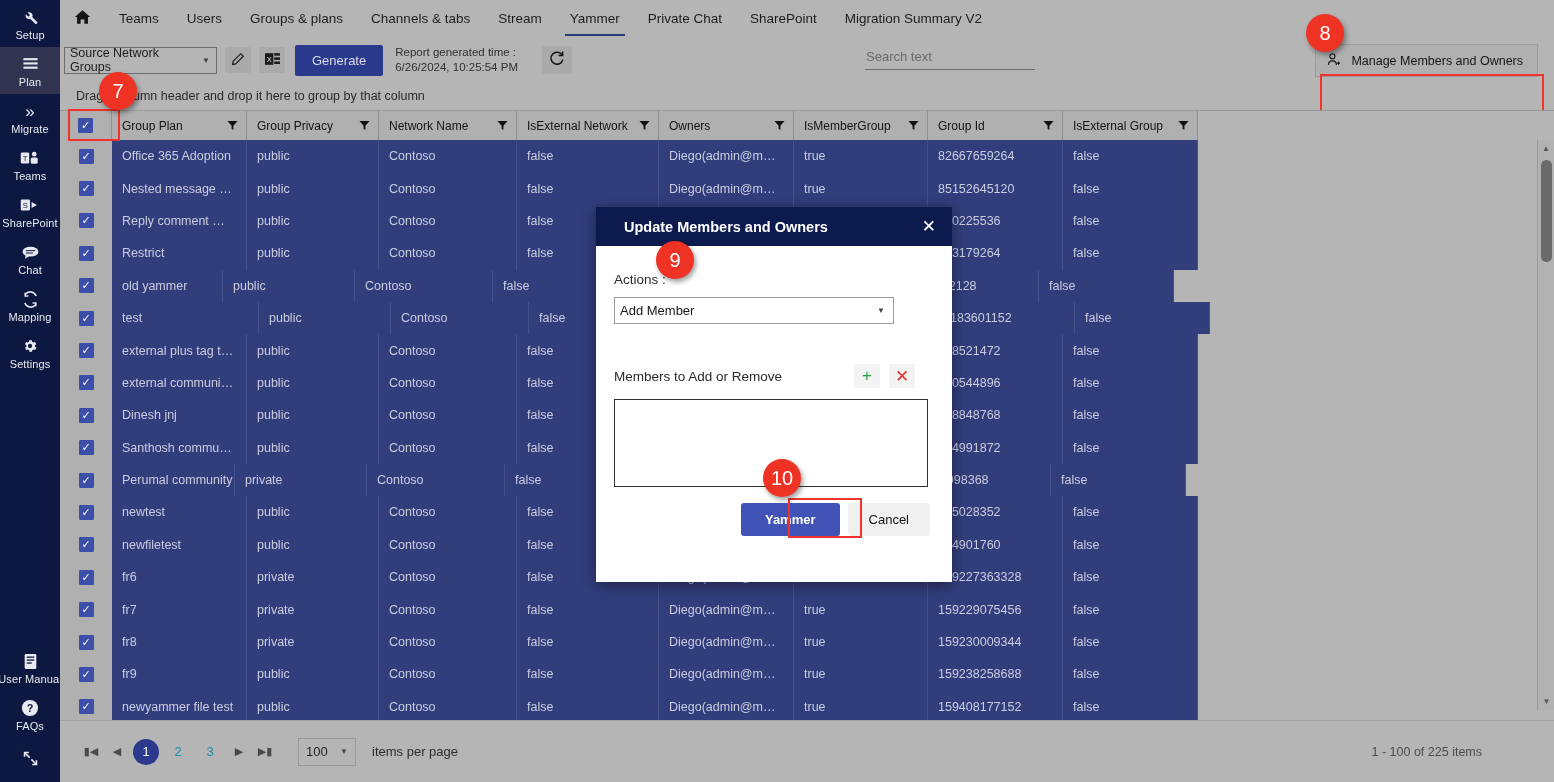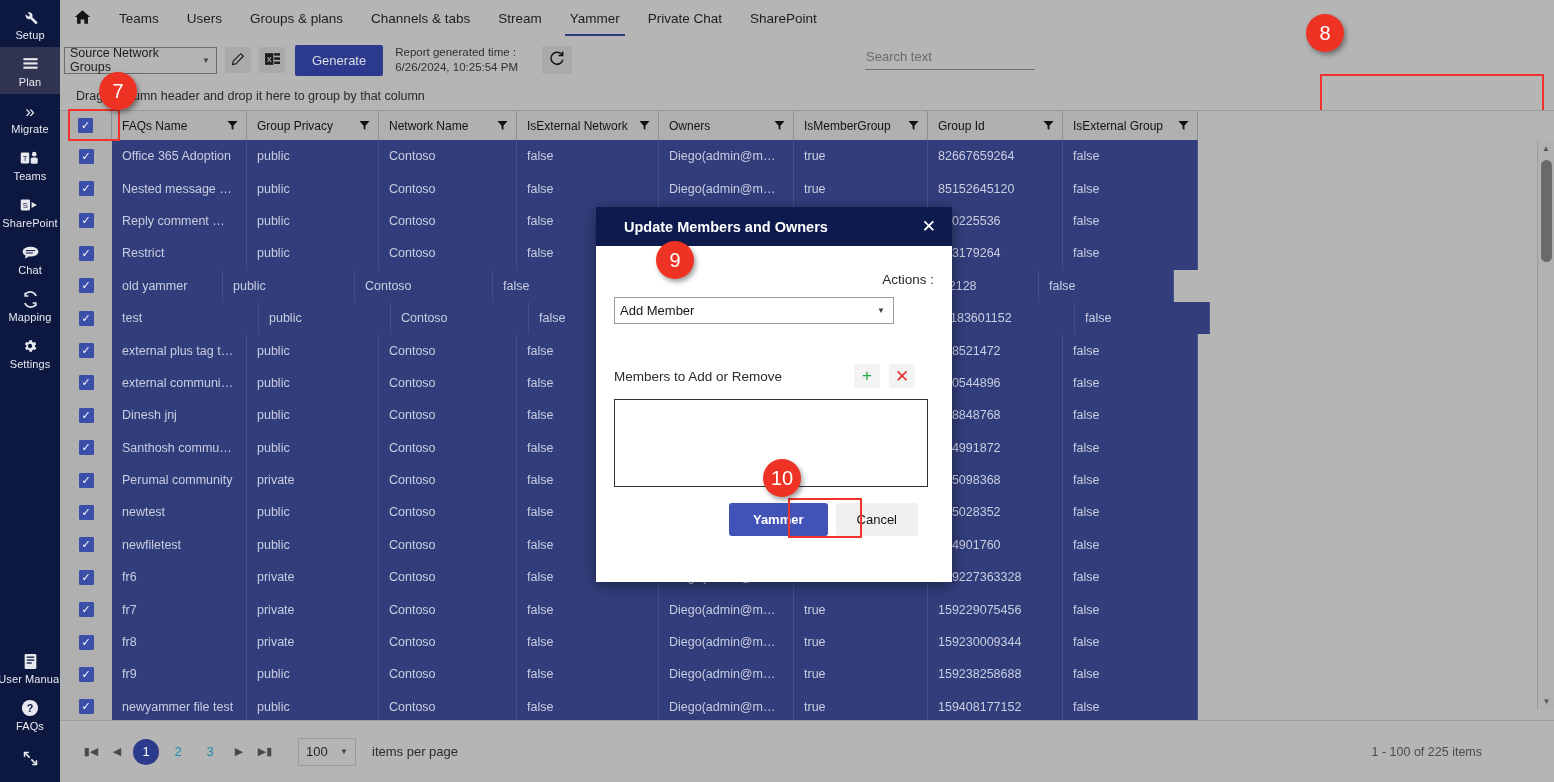--- a/index.html
+++ b/index.html
@@ -340,6 +340,7 @@
       <div class="navtab active">Yammer</div>
       <div class="navtab">Private Chat</div>
       <div class="navtab">SharePoint</div>
+      <div class="navtab">Migration Summary V2</div>
     </div>
 
     <div class="toolbar">

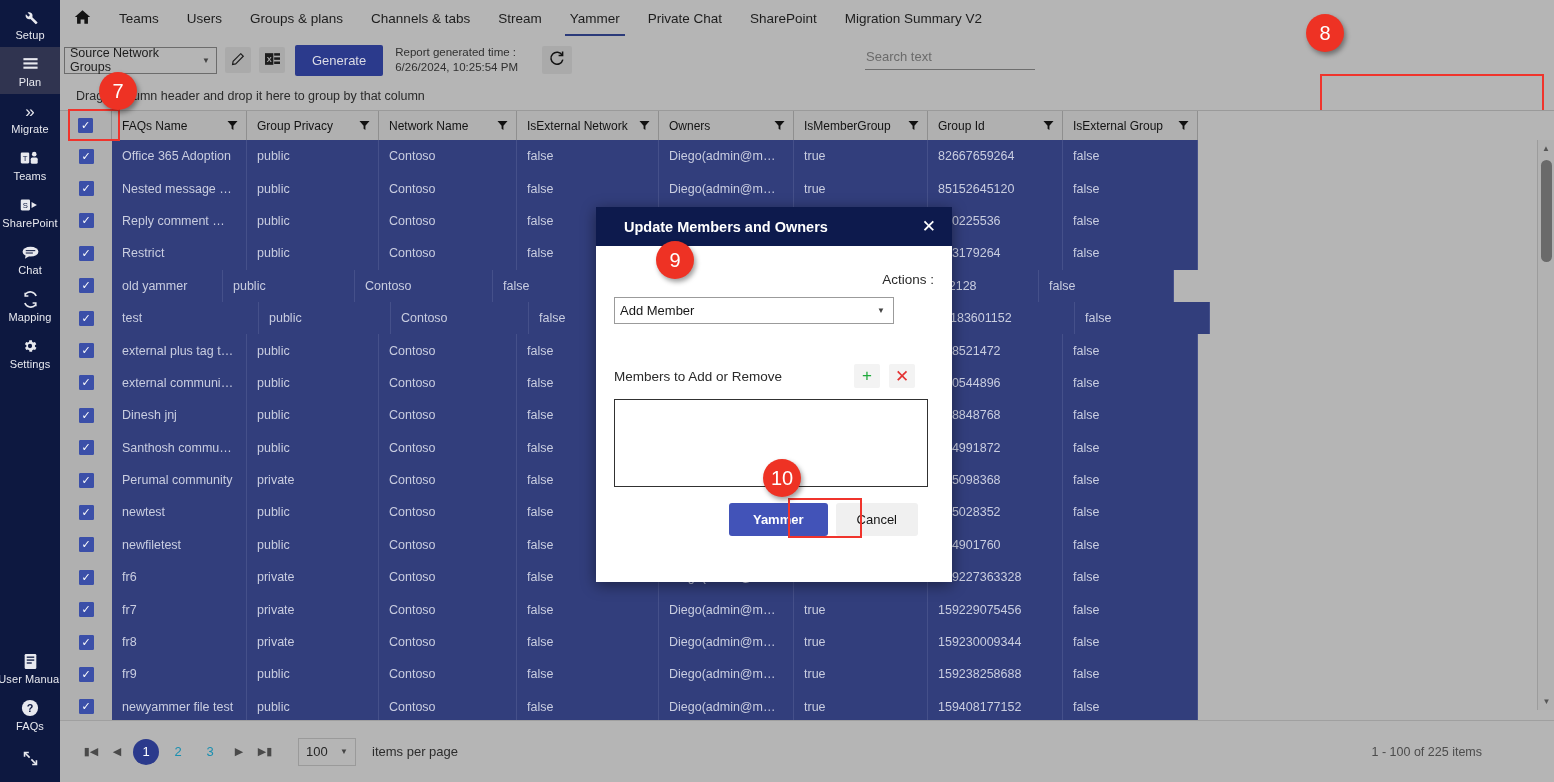--- a/index.html
+++ b/index.html
@@ -382,6 +382,16 @@
       <div class="search-wrap">
         <input class="search-inp" placeholder="Search text" style="">
       </div>
+      <div class="manage-btn">
+        <span>
+          <svg width="16" height="15" viewBox="0 0 20 18" fill="none" stroke="#151515" stroke-width="1.4">
+              <circle cx="8" cy="5" r="3.2"></circle>
+              <path d="M3 16c0-3.2 2.3-5.3 5-5.3s5 2.1 5 5.3"></path>
+              <path d="M15.5 11.5v4M13.5 13.5h4"></path>
+            </svg>
+        </span>
+        <span>Manage Members and Owners</span>
+      </div>
       <div class="manage-hl"></div>
     </div>
 

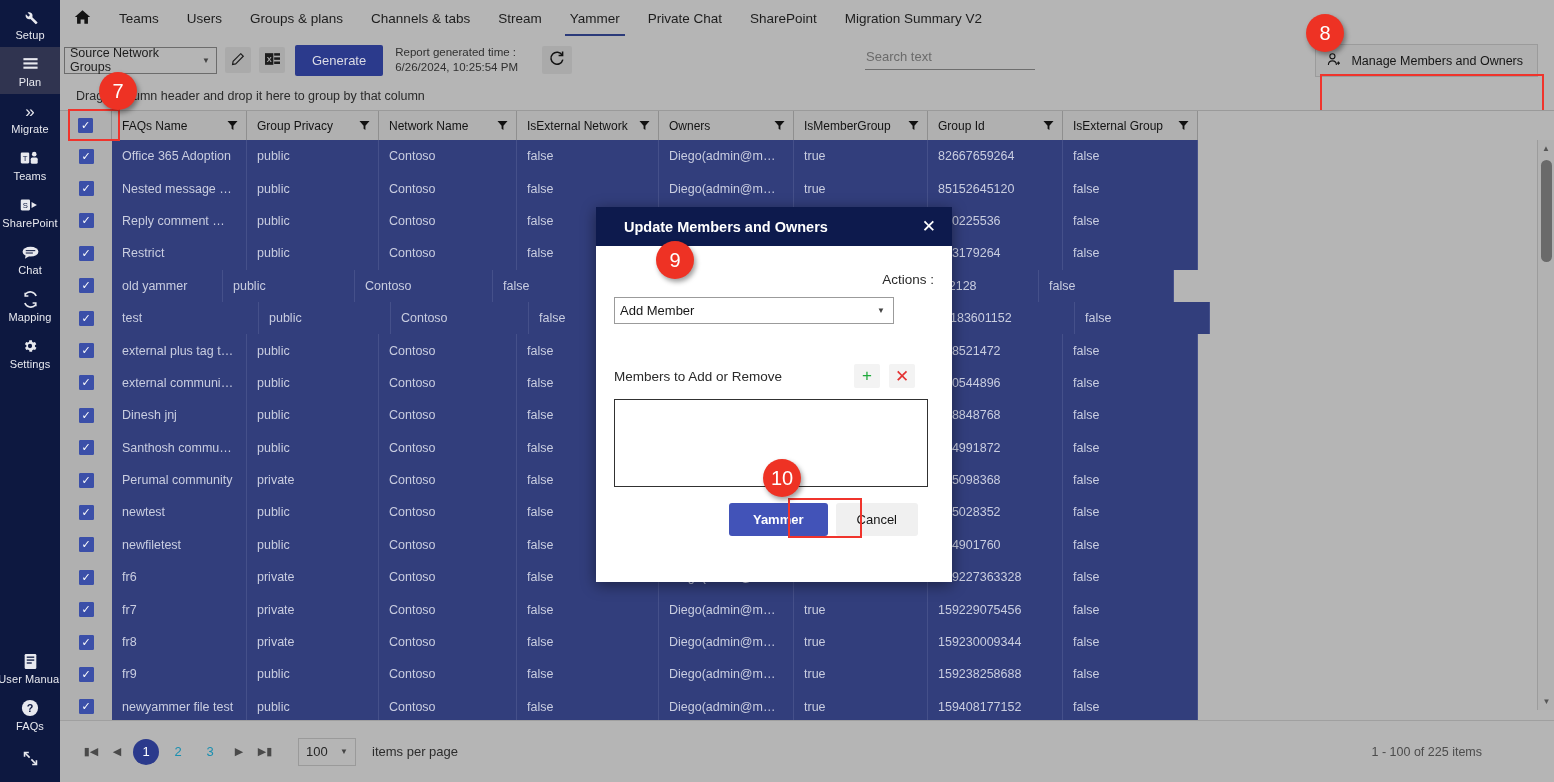--- a/index.html
+++ b/index.html
@@ -406,7 +406,7 @@
         </div>
         <div id="hdr-cells" style="display:flex">
             <div class="hcell" style="width: 135px;">
-              <span>FAQs Name</span>
+              <span>Group Plan</span>
               <span class="funnel"><svg width="11" height="11" viewBox="0 0 12 12" fill="#111">
                   <path d="M0.5 1h11L7 6.2V11L5 9.6V6.2z"></path>
                 </svg></span>

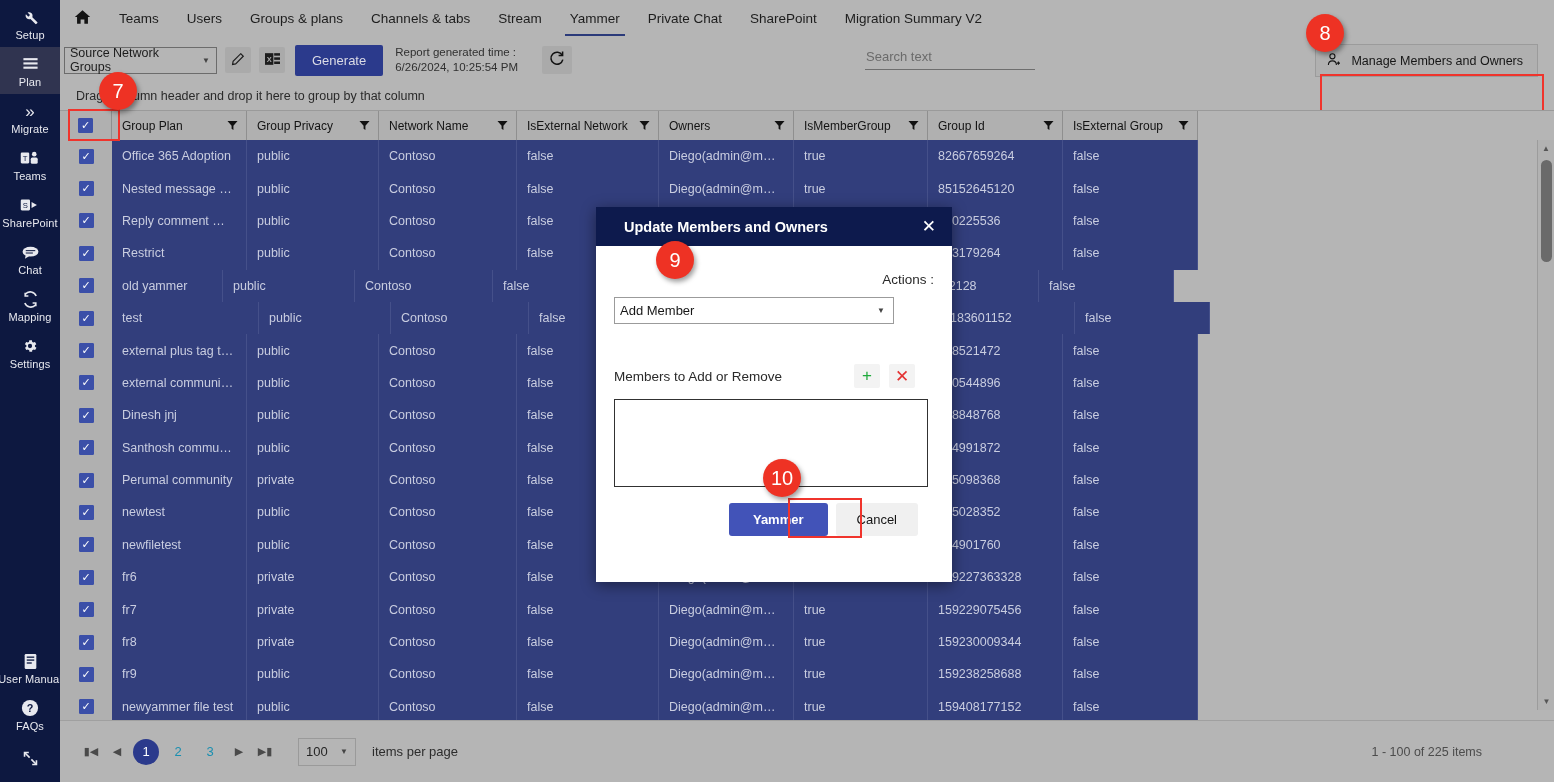--- a/index.html
+++ b/index.html
@@ -172,7 +172,7 @@
   }
   .modal-title { font-size: 14.5px; font-weight: bold; color: #ffffff; }
   .modal-x { font-size: 17px; color: #ffffff; cursor: pointer; line-height: 1; }
-  .modal-body { padding: 26px 18px 0 18px; text-align: right; }
+  .modal-body { padding: 26px 6px 0 18px; }
   .fld-lbl { font-size: 13.5px; color: #2a2a2a; }
   .sel2 {
     margin-top: 10px; width: 280px; height: 27px; border: 1px solid #9b9b9b;

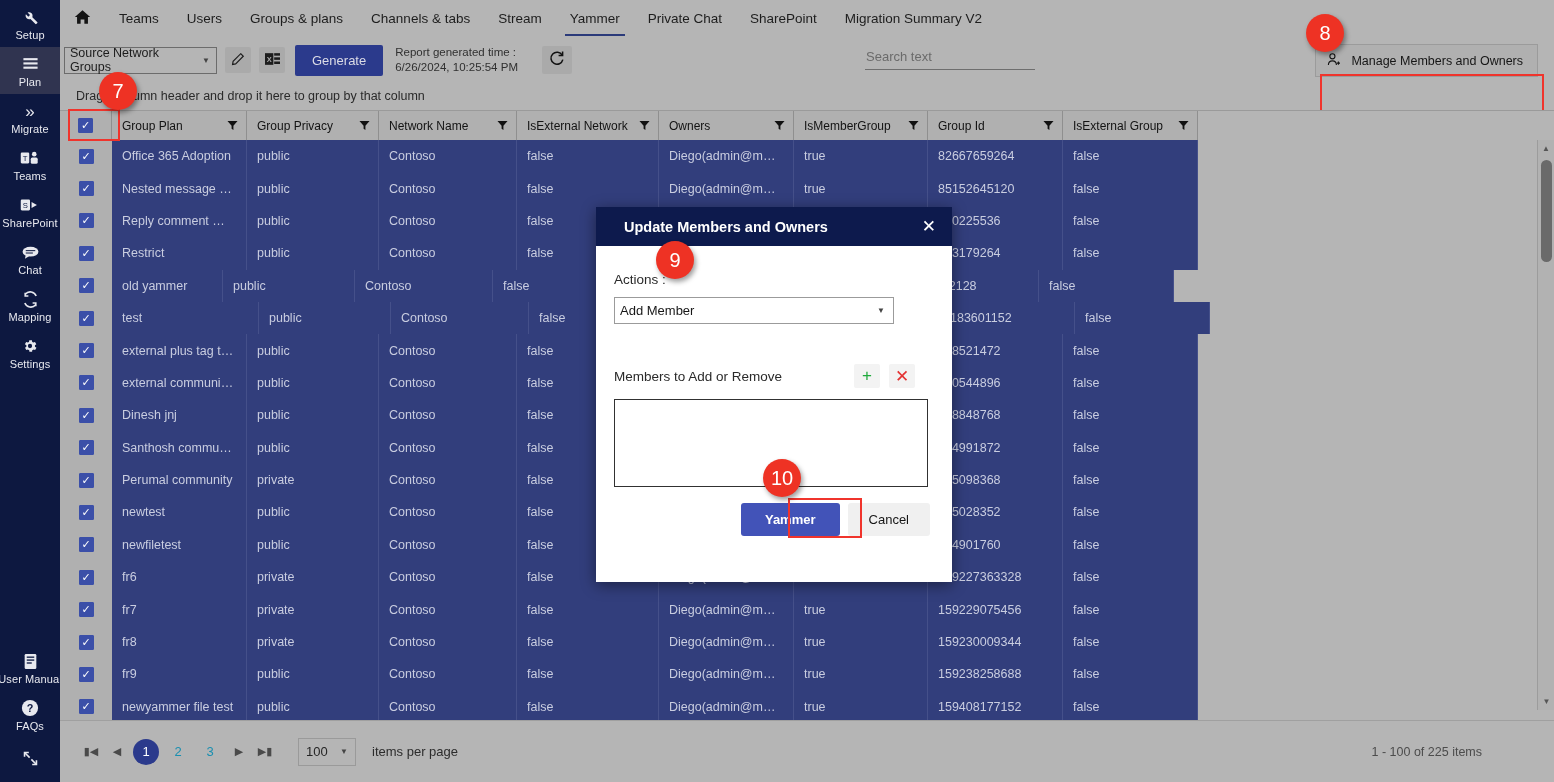--- a/index.html
+++ b/index.html
@@ -602,7 +602,7 @@
             <div class="chk-col">
               <div class="cb">✓</div>
             </div>
-            <div class="cell" style="width: 135px;">Perumal community</div>
+            <div class="cell" style="width: 123px;">Perumal community</div>
             <div class="cell" style="width: 132px;">private</div>
             <div class="cell" style="width: 138px;">Contoso</div>
             <div class="cell" style="width: 142px;">false</div>

